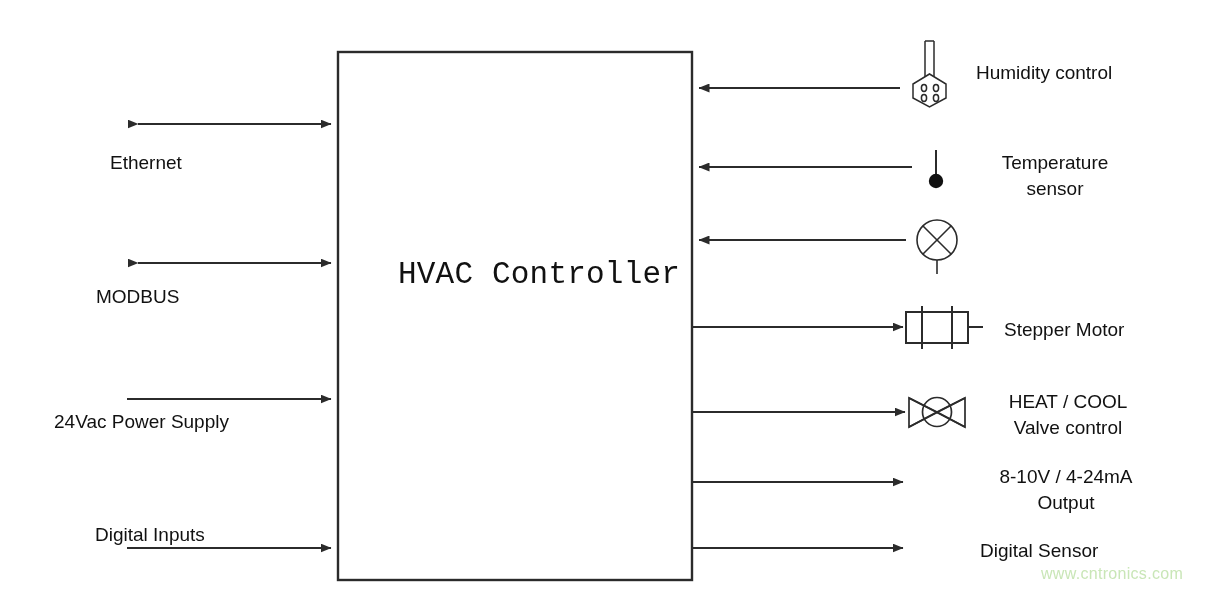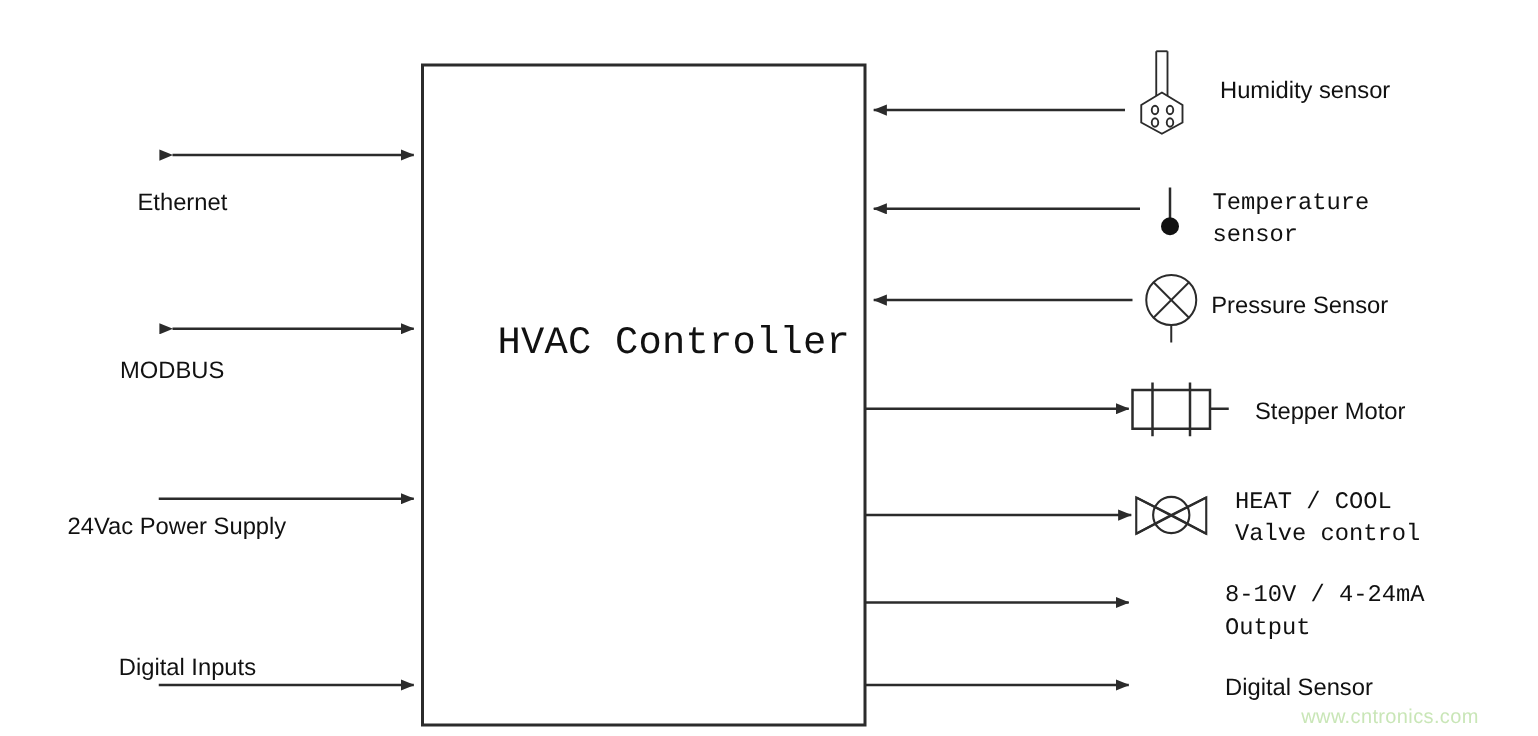--- a/index.html
+++ b/index.html
@@ -162,7 +162,7 @@
 
   <div class="lbl left" style="left:95px; top:522px;">Digital Inputs</div>
 
-  <div class="lbl left" style="left:976px; top:60px;">Humidity sensor</div>
+  <div class="lbl left" style="left:976px; top:60px;">Humidity control</div>
 
   <div class="lbl center" style="left:970px; top:150px; width:170px;">Temperature
 sensor</div>

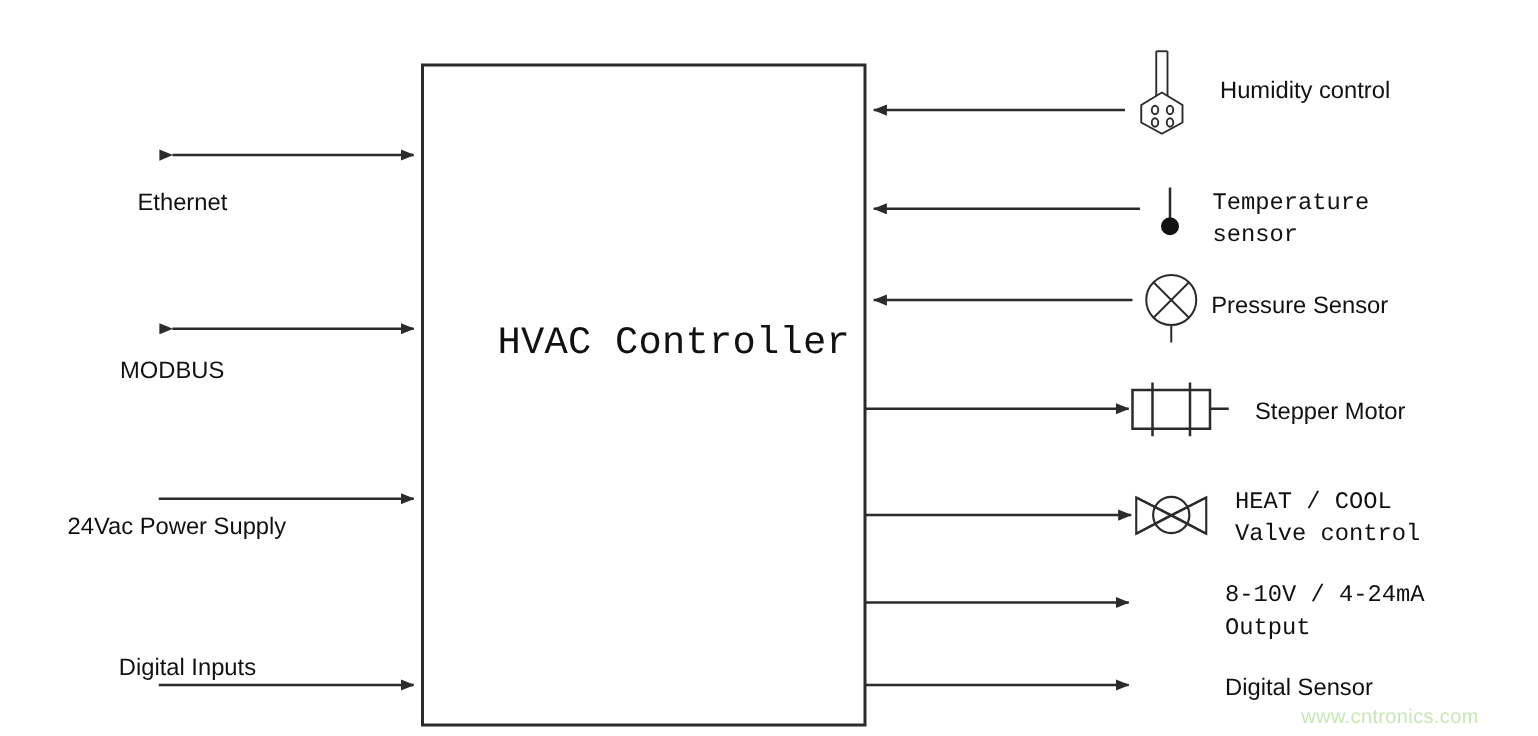--- a/index.html
+++ b/index.html
@@ -34,9 +34,8 @@
     white-space: pre;
   }
   .lbl.center {
-    text-align: left;
+    text-align: center;
     white-space: pre-line;
-    font-family: Liberation Mono, monospace;
   }
   .lbl.left {
     text-align: left;

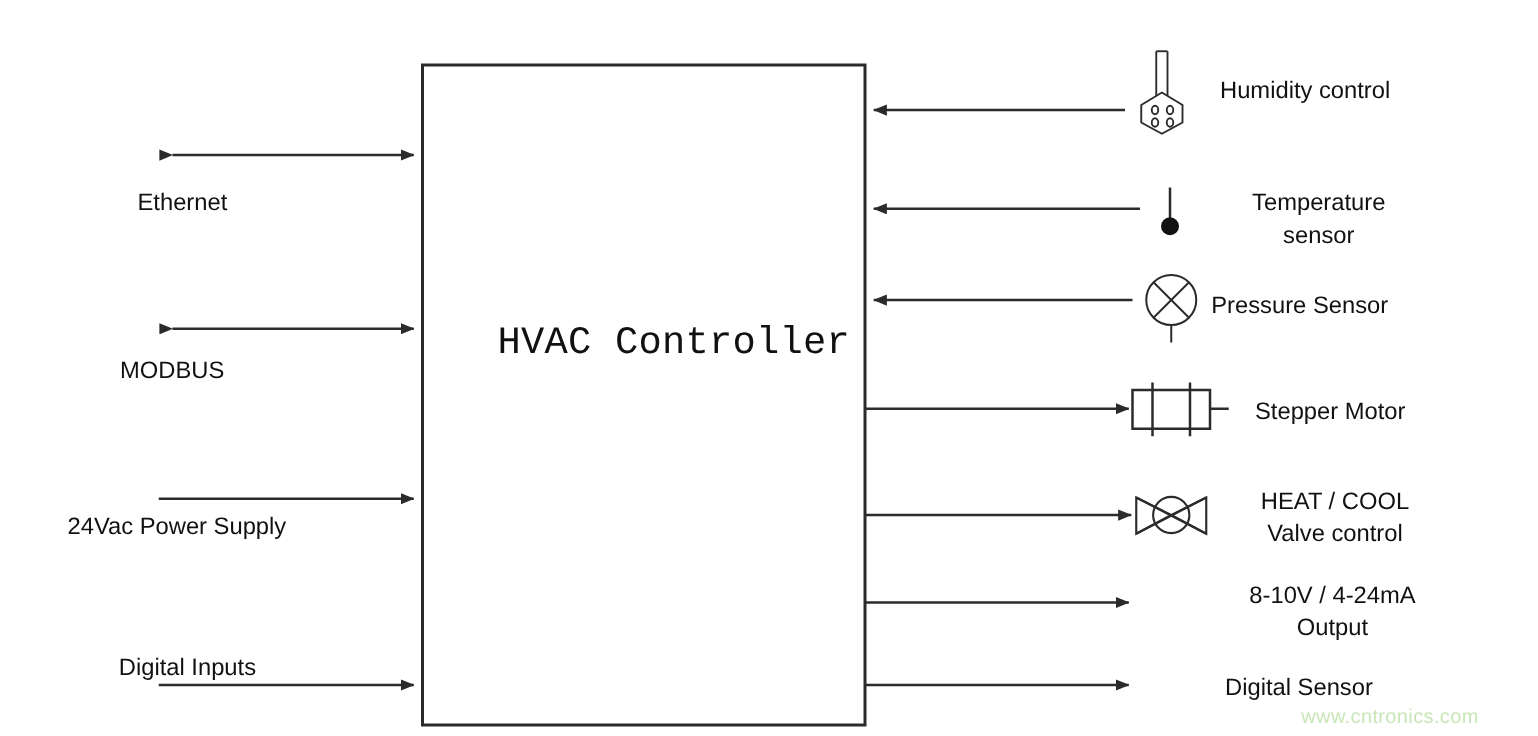--- a/index.html
+++ b/index.html
@@ -166,7 +166,6 @@
   <div class="lbl center" style="left:970px; top:150px; width:170px;">Temperature
 sensor</div>
 
-  <div class="lbl left" style="left:969px; top:232px;">Pressure Sensor</div>
 
   <div class="lbl left" style="left:1004px; top:317px;">Stepper Motor</div>
 

